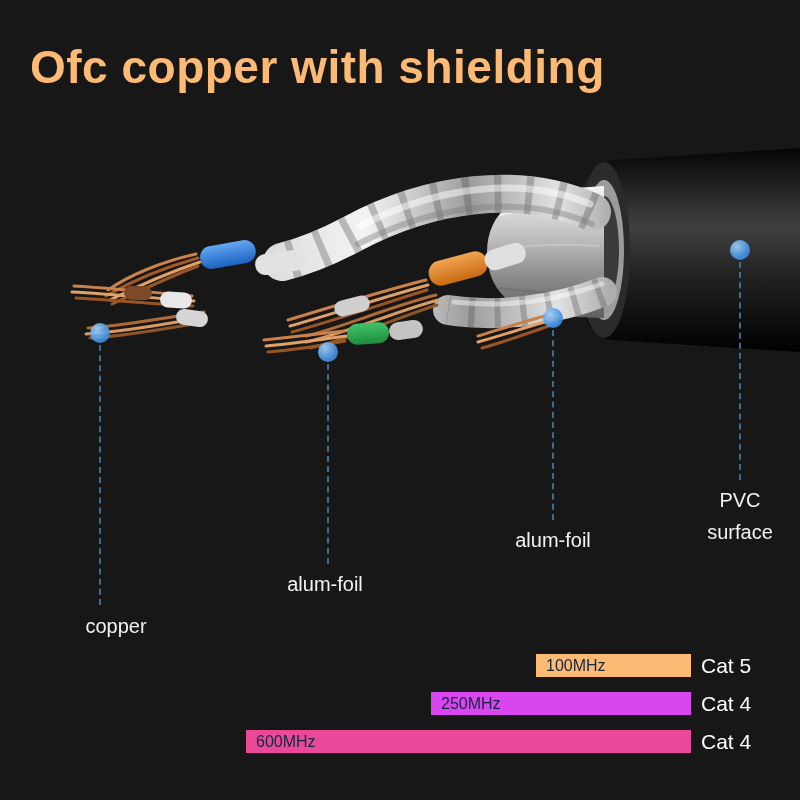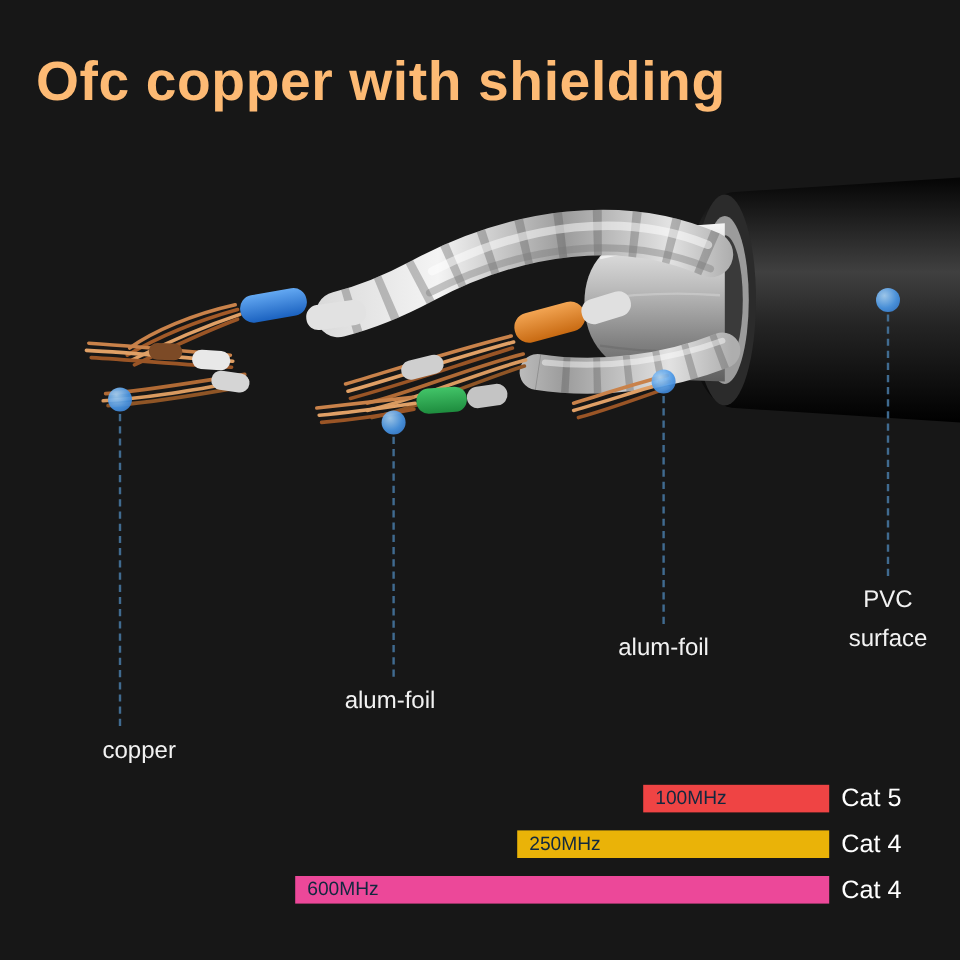--- a/index.html
+++ b/index.html
@@ -186,7 +186,7 @@
   <div id="frequency-chart">
       <div class="chart-row" style="top: 0px;">
         <div class="spacer"></div>
-        <div class="bar" style="width: 155px; background: #ef4444;">
+        <div class="bar" style="width: 155px; background: #fdba74;">
           <span class="bar-value">100MHz</span>
         </div>
         <div class="cat-label">Cat 5</div>

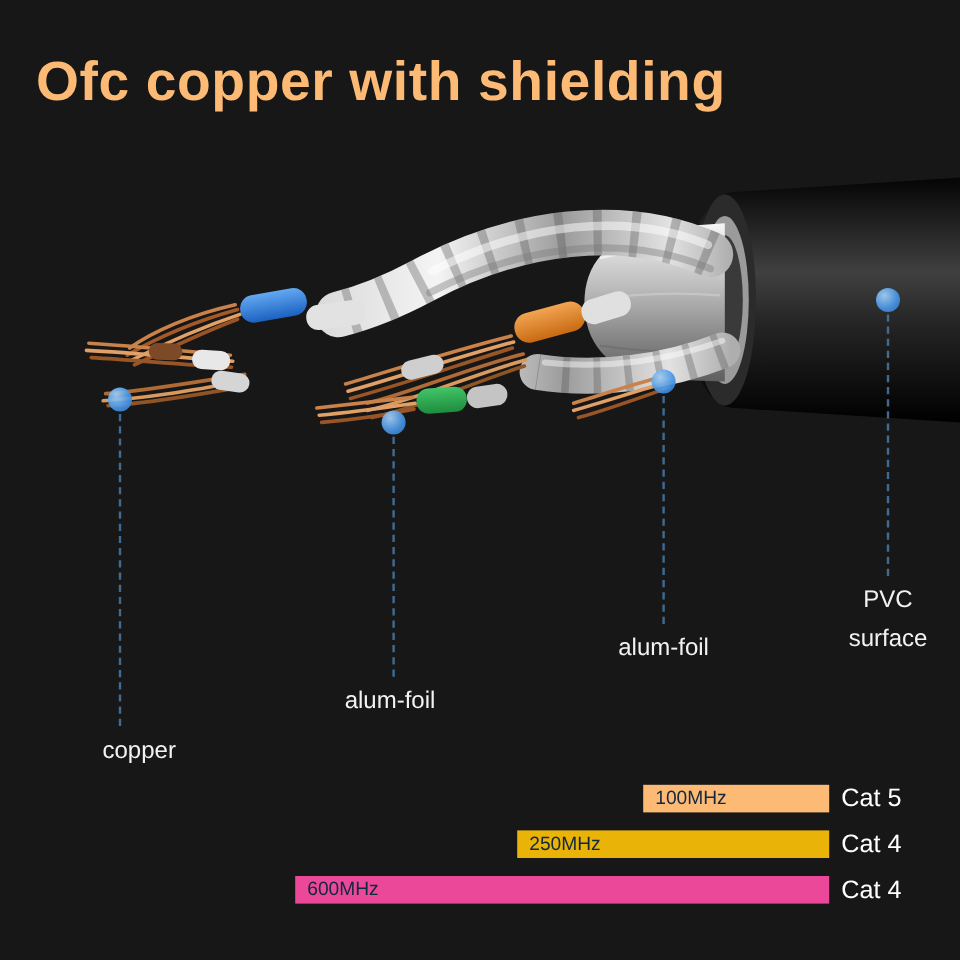--- a/index.html
+++ b/index.html
@@ -193,7 +193,7 @@
       </div>
       <div class="chart-row" style="top: 38px;">
         <div class="spacer"></div>
-        <div class="bar" style="width: 260px; background: #eab308;">
+        <div class="bar" style="width: 260px; background: #d946ef;">
           <span class="bar-value">250MHz</span>
         </div>
         <div class="cat-label">Cat 4</div>

